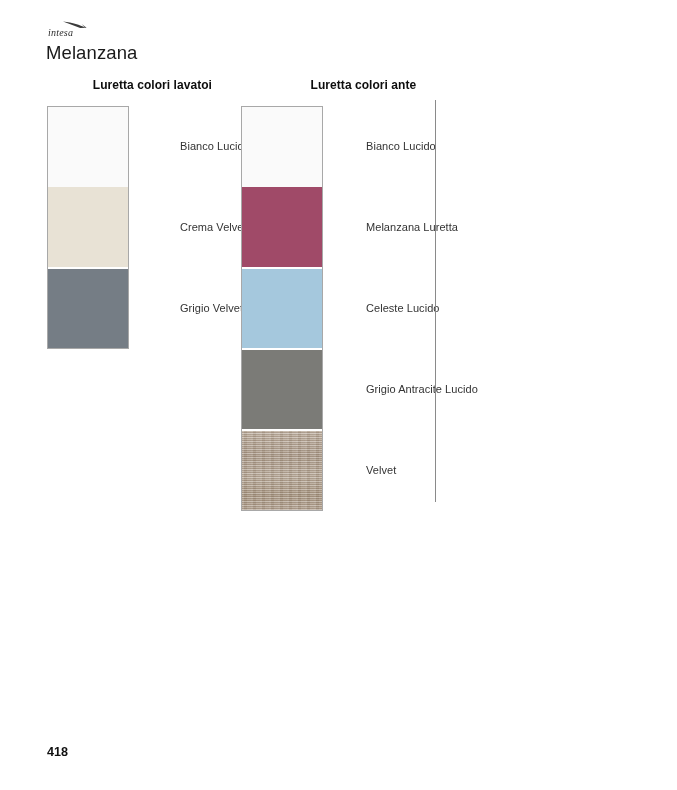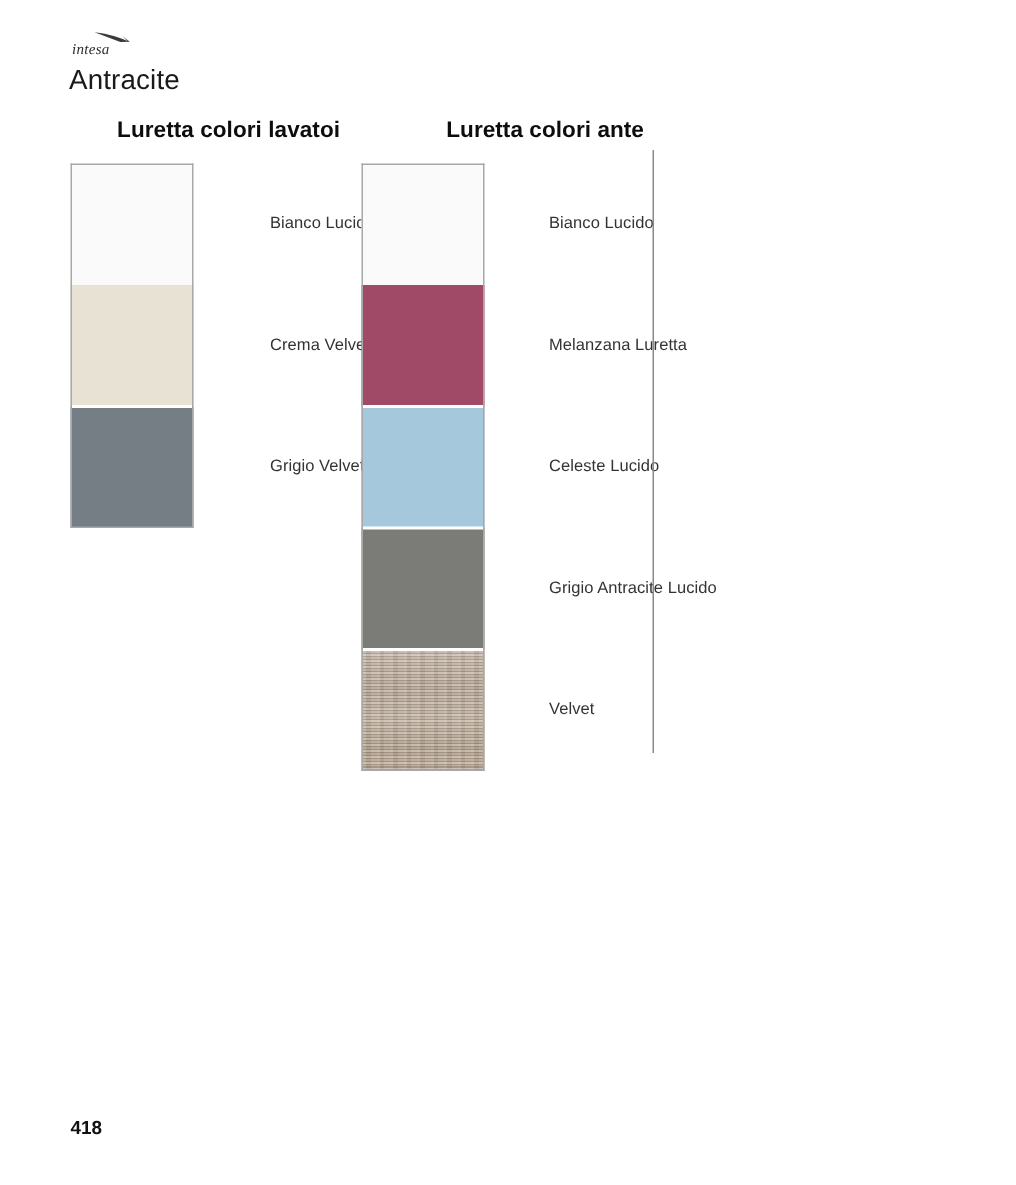--- a/index.html
+++ b/index.html
@@ -166,7 +166,7 @@
     </svg>
   </div>
 
-  <div class="page-title">Antracite</div>
+  <div class="page-title">Melanzana</div>
 
   <div class="column col-left">
     <div class="column-title">Luretta colori lavatoi</div>

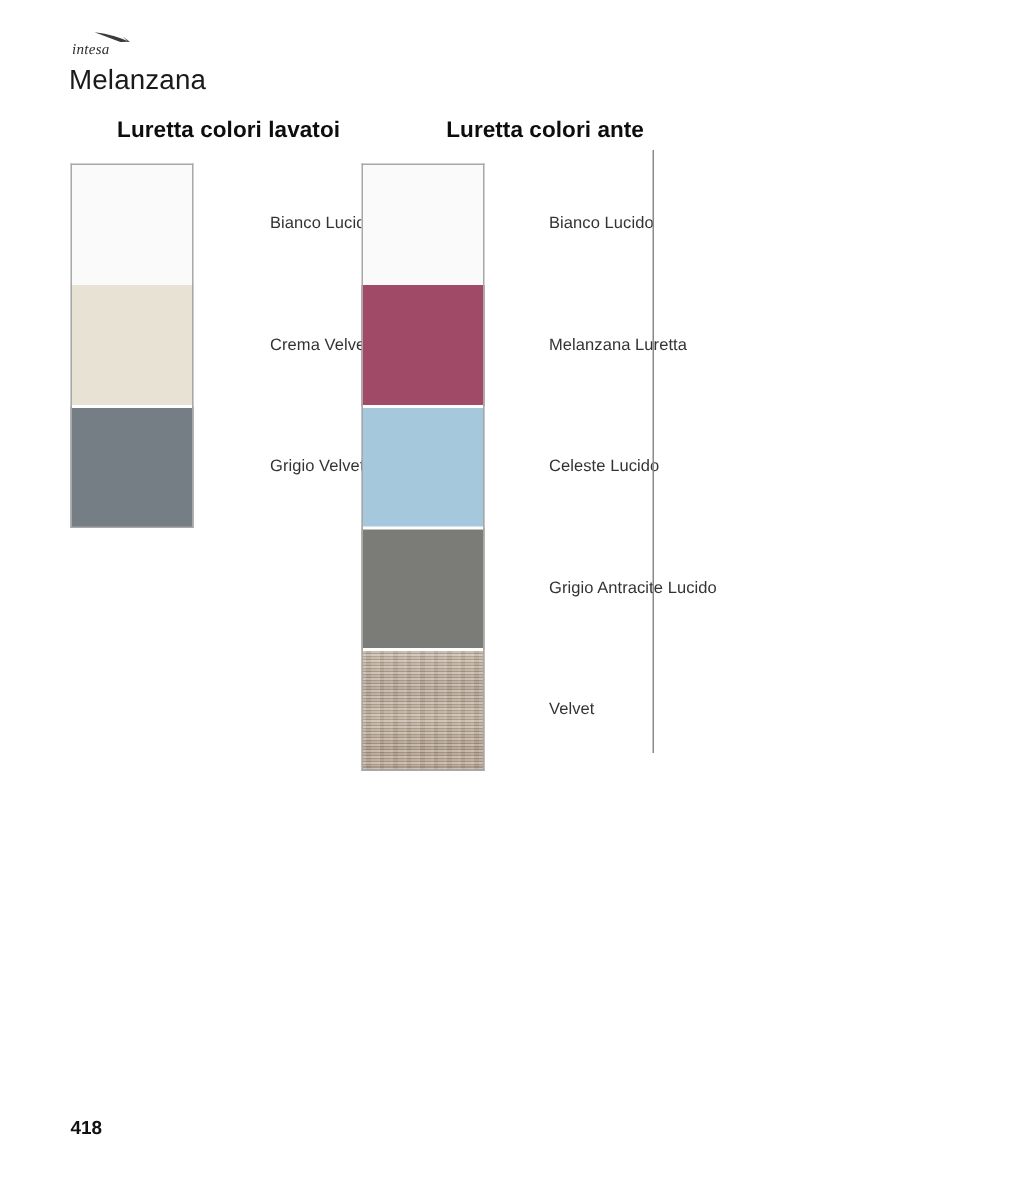--- a/index.html
+++ b/index.html
@@ -54,7 +54,7 @@
   .column.col-right { left: 241px; }
 
   .column-title {
-    font-size: 15px;
+    font-size: 12px;
     font-weight: 700;
     color: #0d0d0d;
     letter-spacing: 0.05px;

